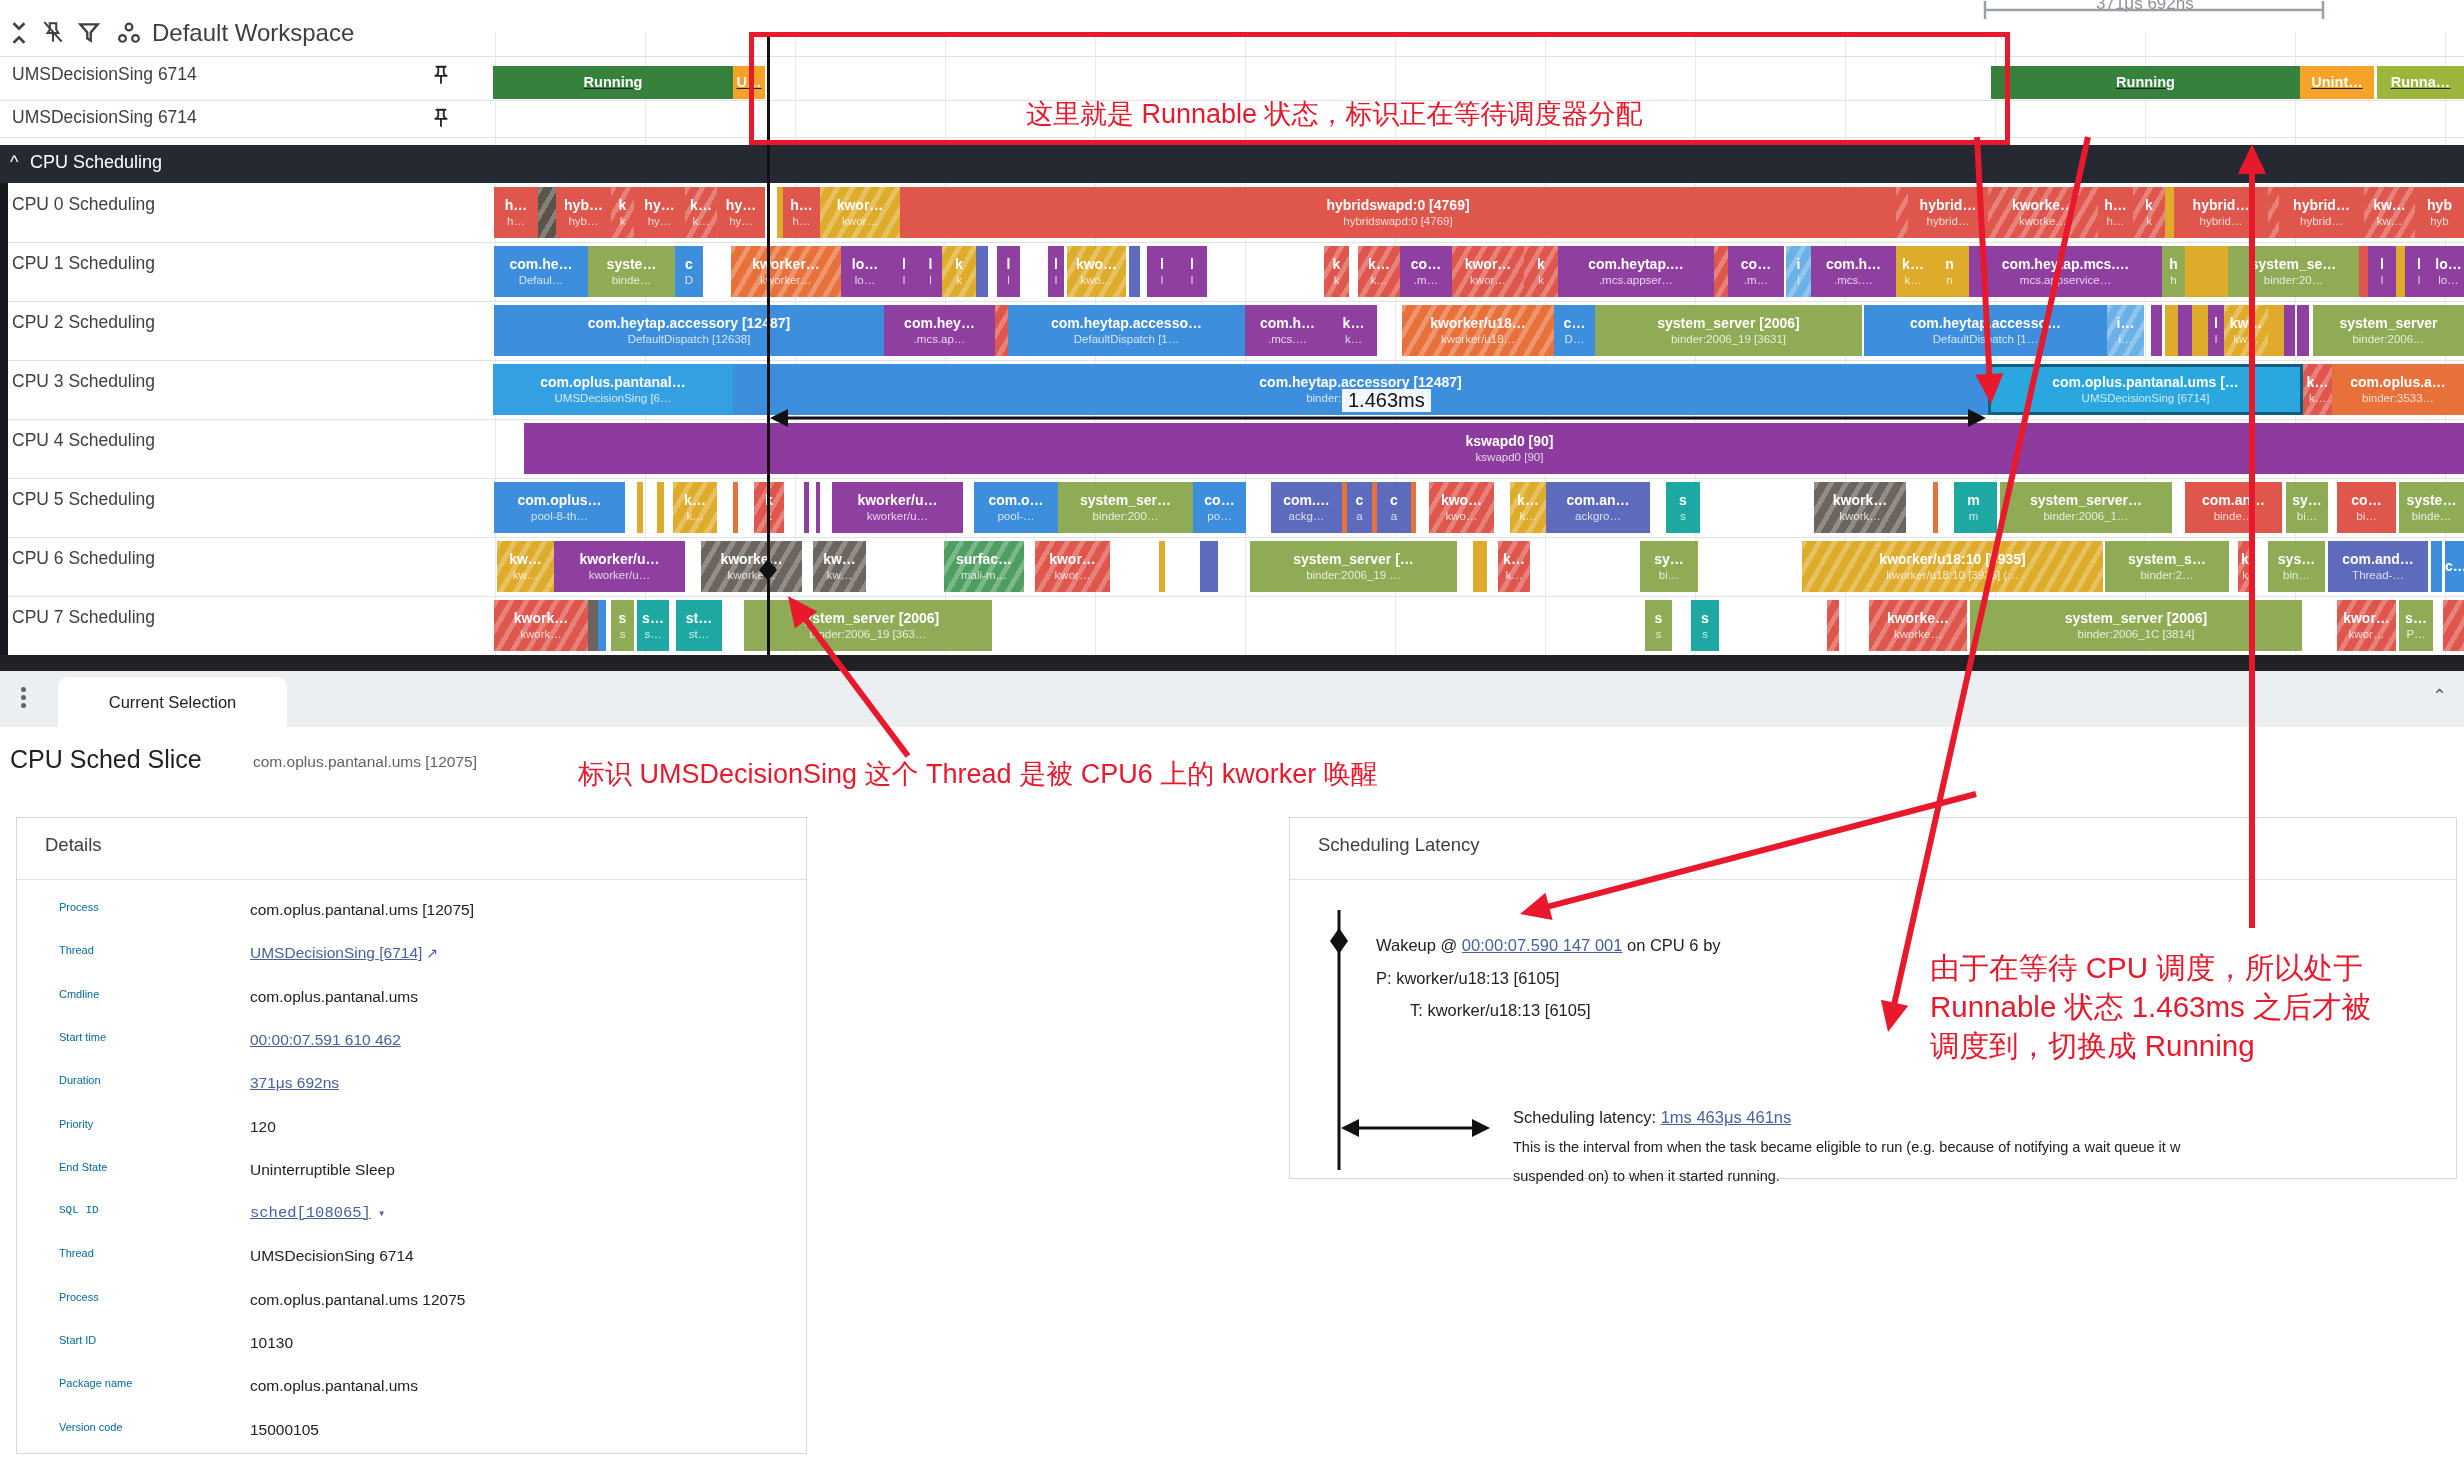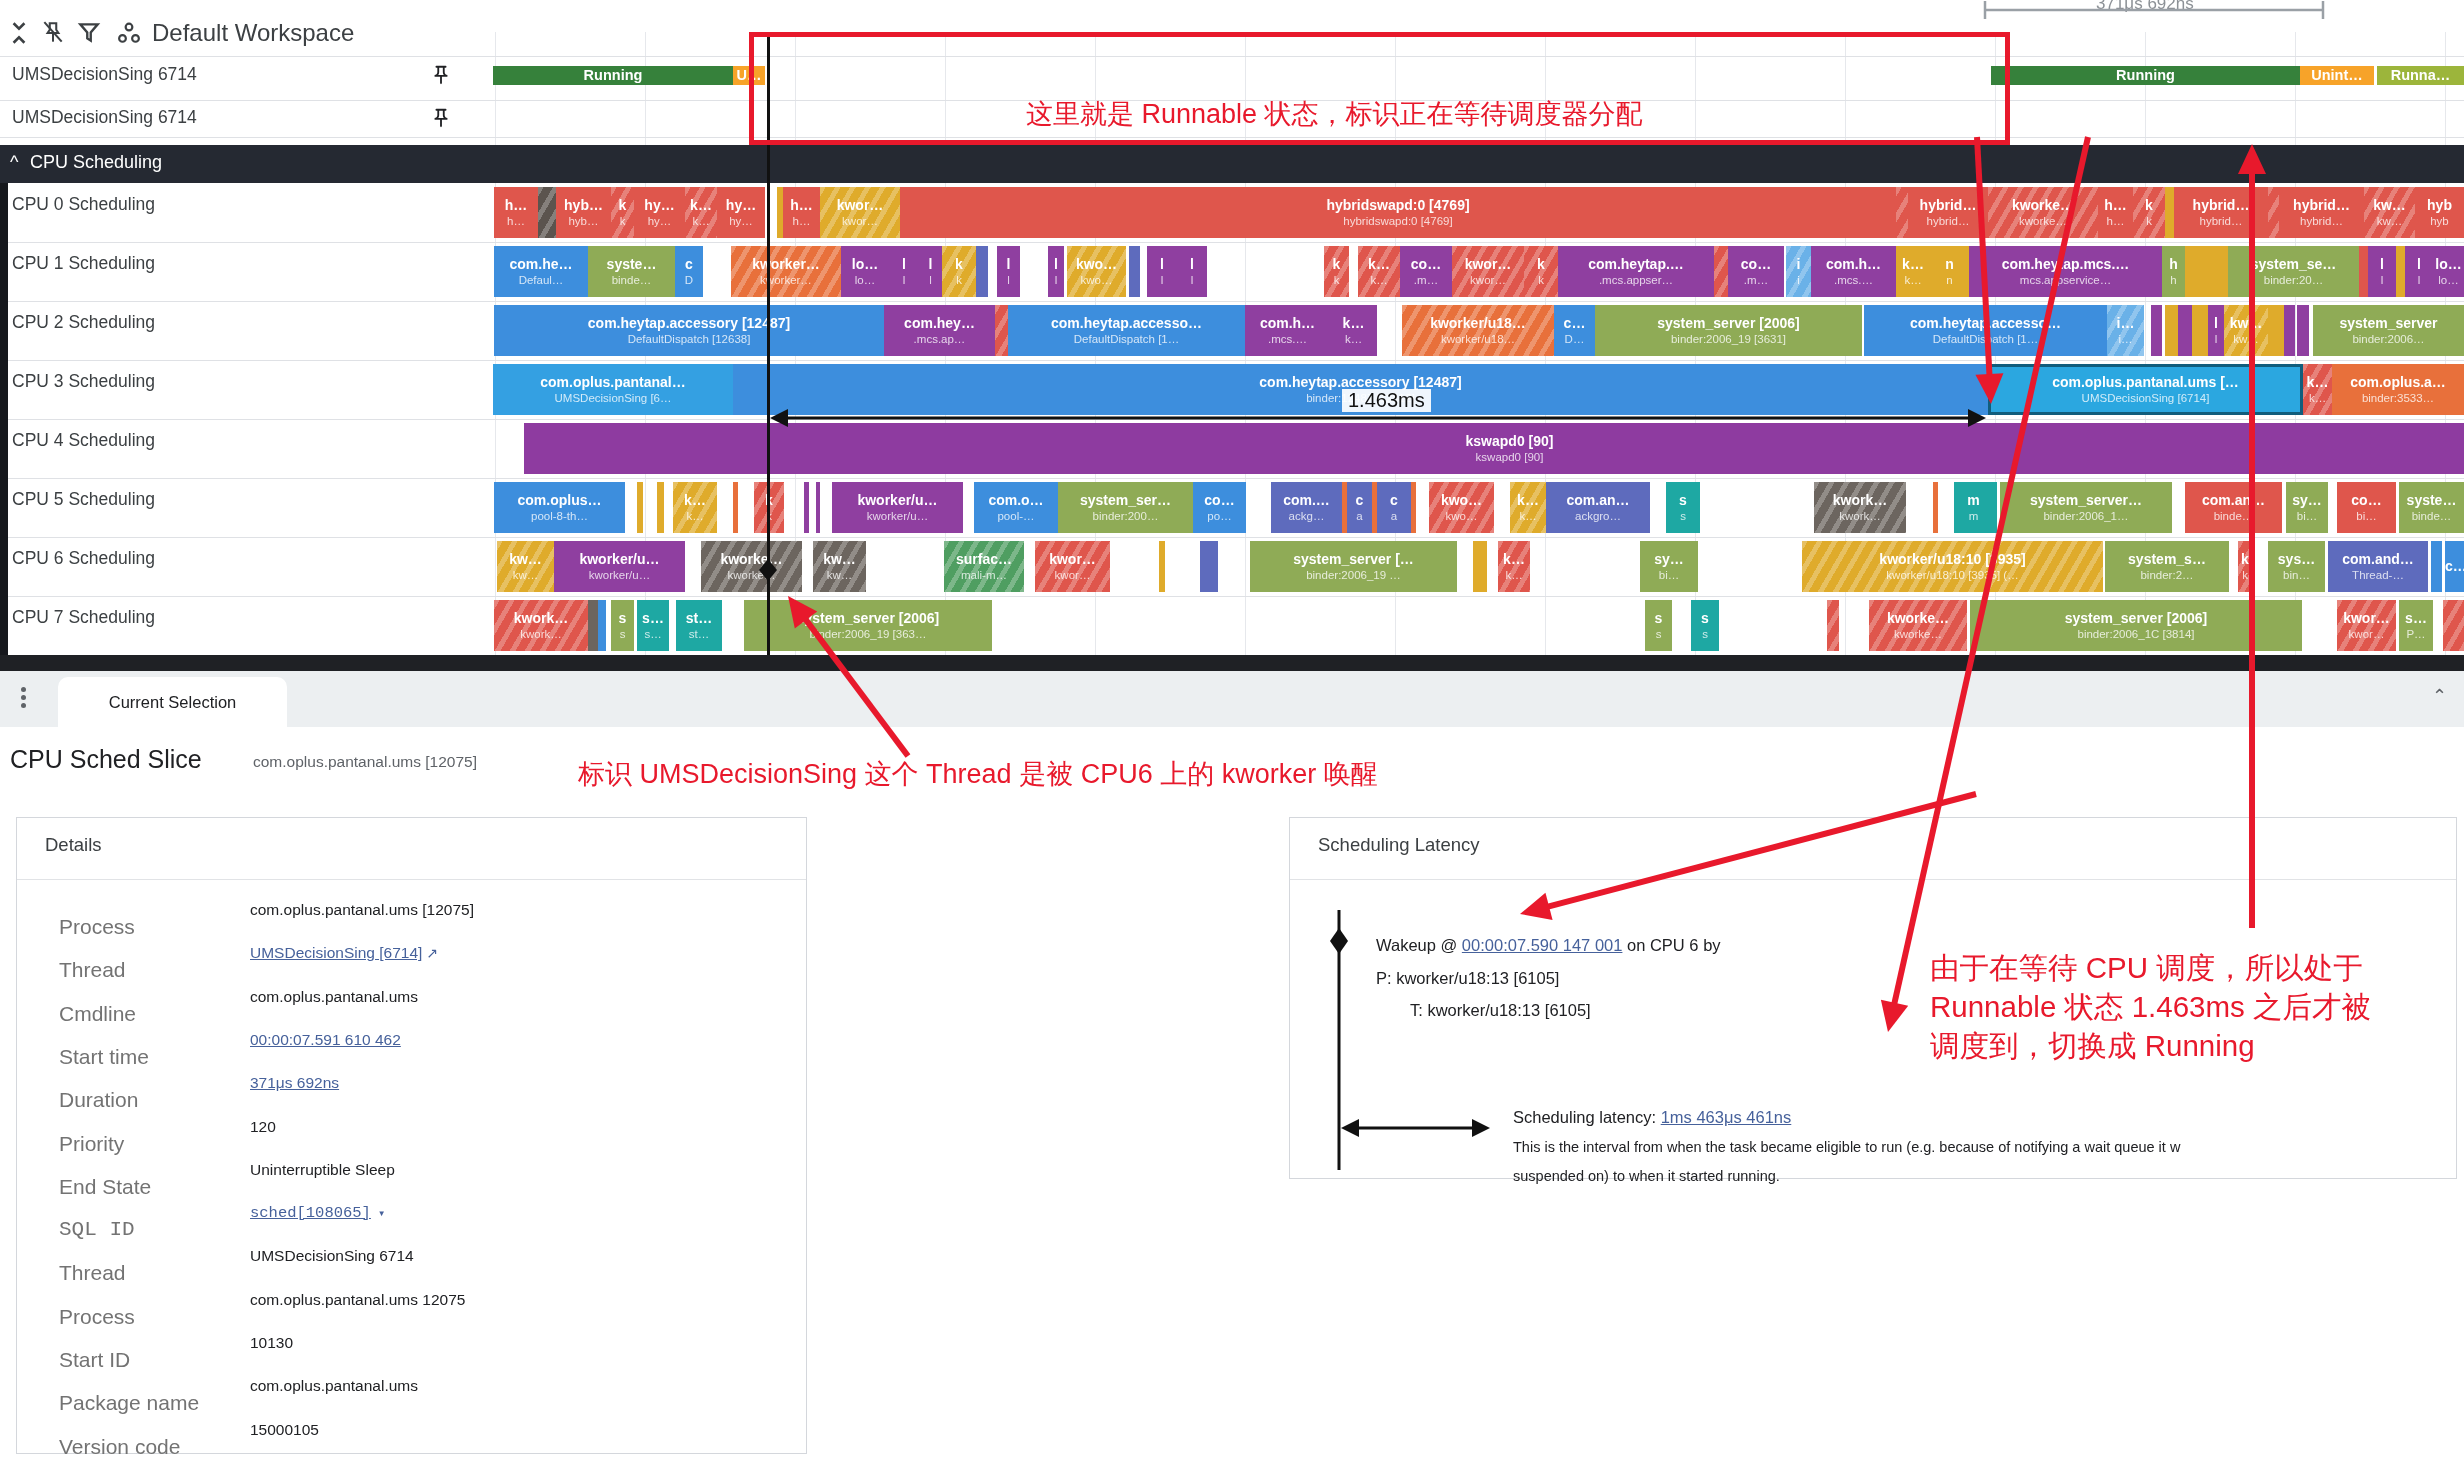--- a/index.html
+++ b/index.html
@@ -24,7 +24,7 @@
   .slice .t2{font-size:11.5px;color:rgba(255,255,255,.78);line-height:14px;white-space:nowrap;}
   .hatch{background-image:repeating-linear-gradient(120deg,rgba(255,255,255,.26) 0px,rgba(255,255,255,.26) 5px,rgba(255,255,255,0) 5px,rgba(255,255,255,0) 13px);}
   .sel{border:3px solid #115d7c;}
-  .staterow .slice{top:9px;height:19px;}
+  .staterow .slice{top:9px;height:33px;text-decoration:underline;}
   .staterow .t1{font-size:14.5px;}
   
   #cpuHeader{left:0;top:145px;width:2464px;height:38px;background:#252932;color:#fff;z-index:3;}

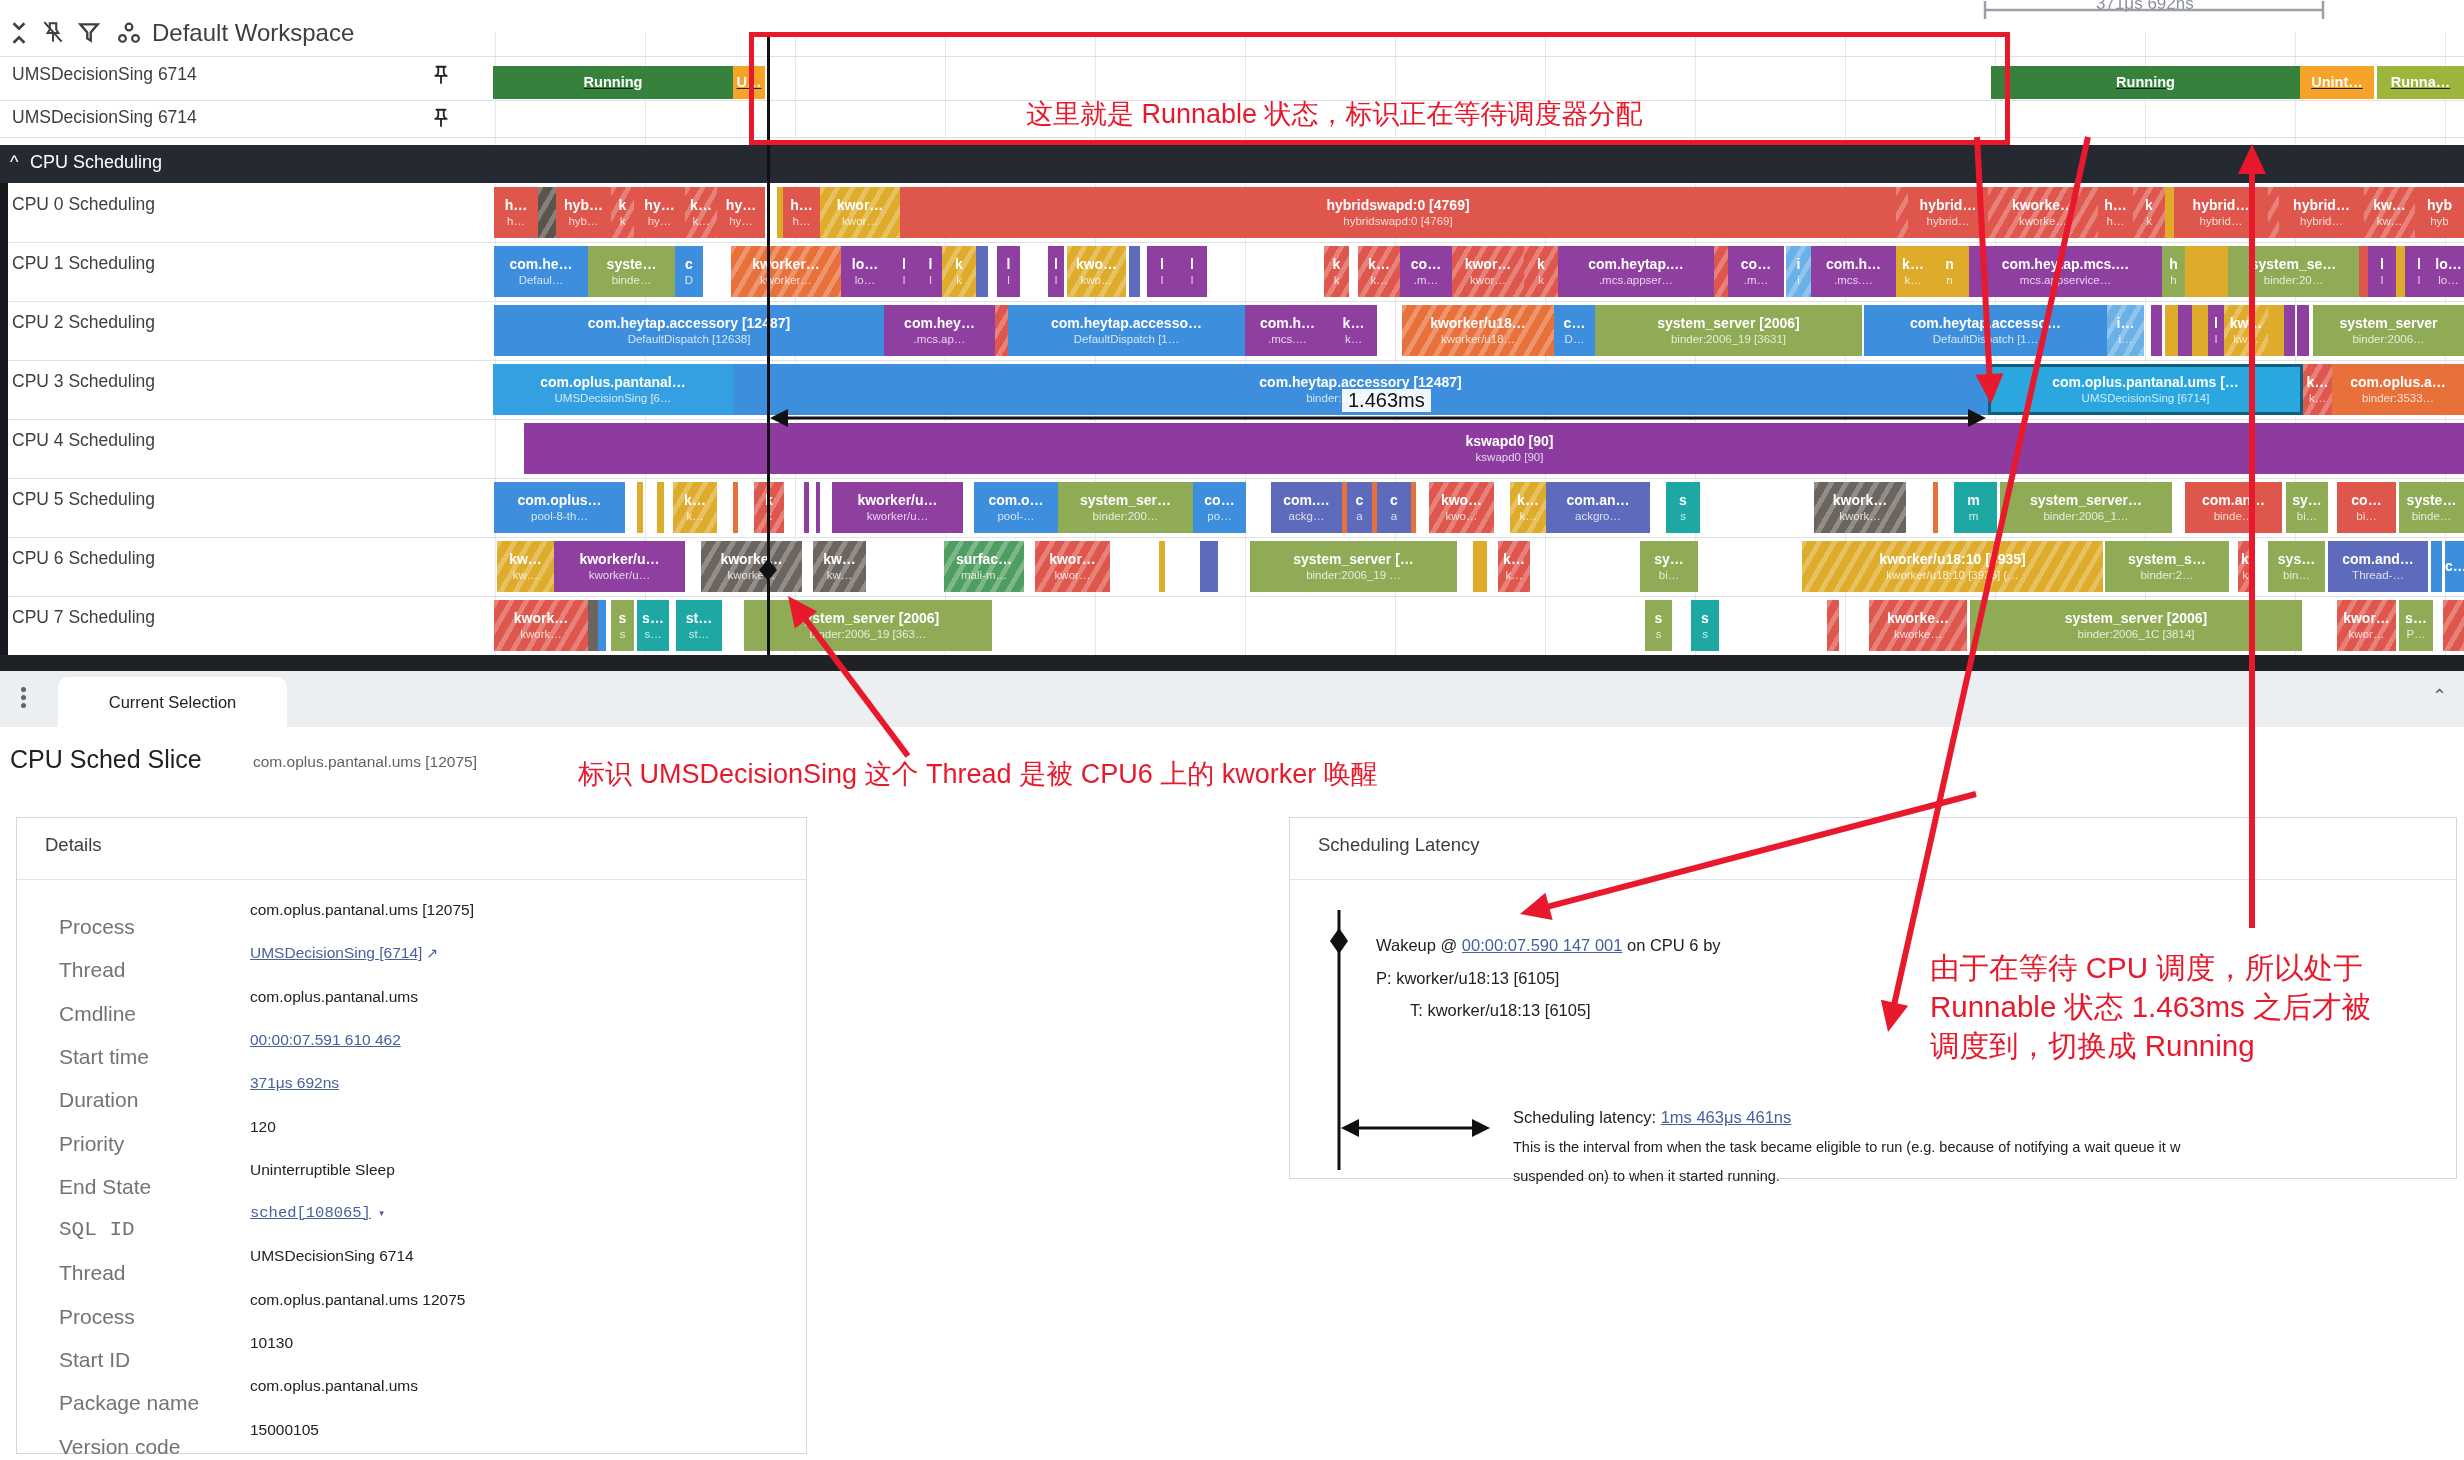--- a/index.html
+++ b/index.html
@@ -45,7 +45,7 @@
   .panel h2{position:absolute;left:28px;top:16px;margin:0;font-size:18.5px;font-weight:500;color:#3c4043;}
   .panel .pdiv{position:absolute;left:0;top:61px;width:100%;height:1px;background:#e1e3e6;}
   .drow{position:absolute;left:0;width:100%;height:43px;}
-  .drow .dl{position:absolute;left:42px;top:0;font-size:21px;color:#737373;margin-top:14px;}
+  .drow .dl{position:absolute;left:42px;top:0;font-size:11px;color:#0369a1;}
   .drow .dv{position:absolute;left:233px;top:0;font-size:15.5px;color:#202124;white-space:nowrap;}
   a.lk,.lk{color:#46619b;text-decoration:underline;cursor:pointer;}
   .caret{color:#46619b;text-decoration:none;font-size:12px;}

